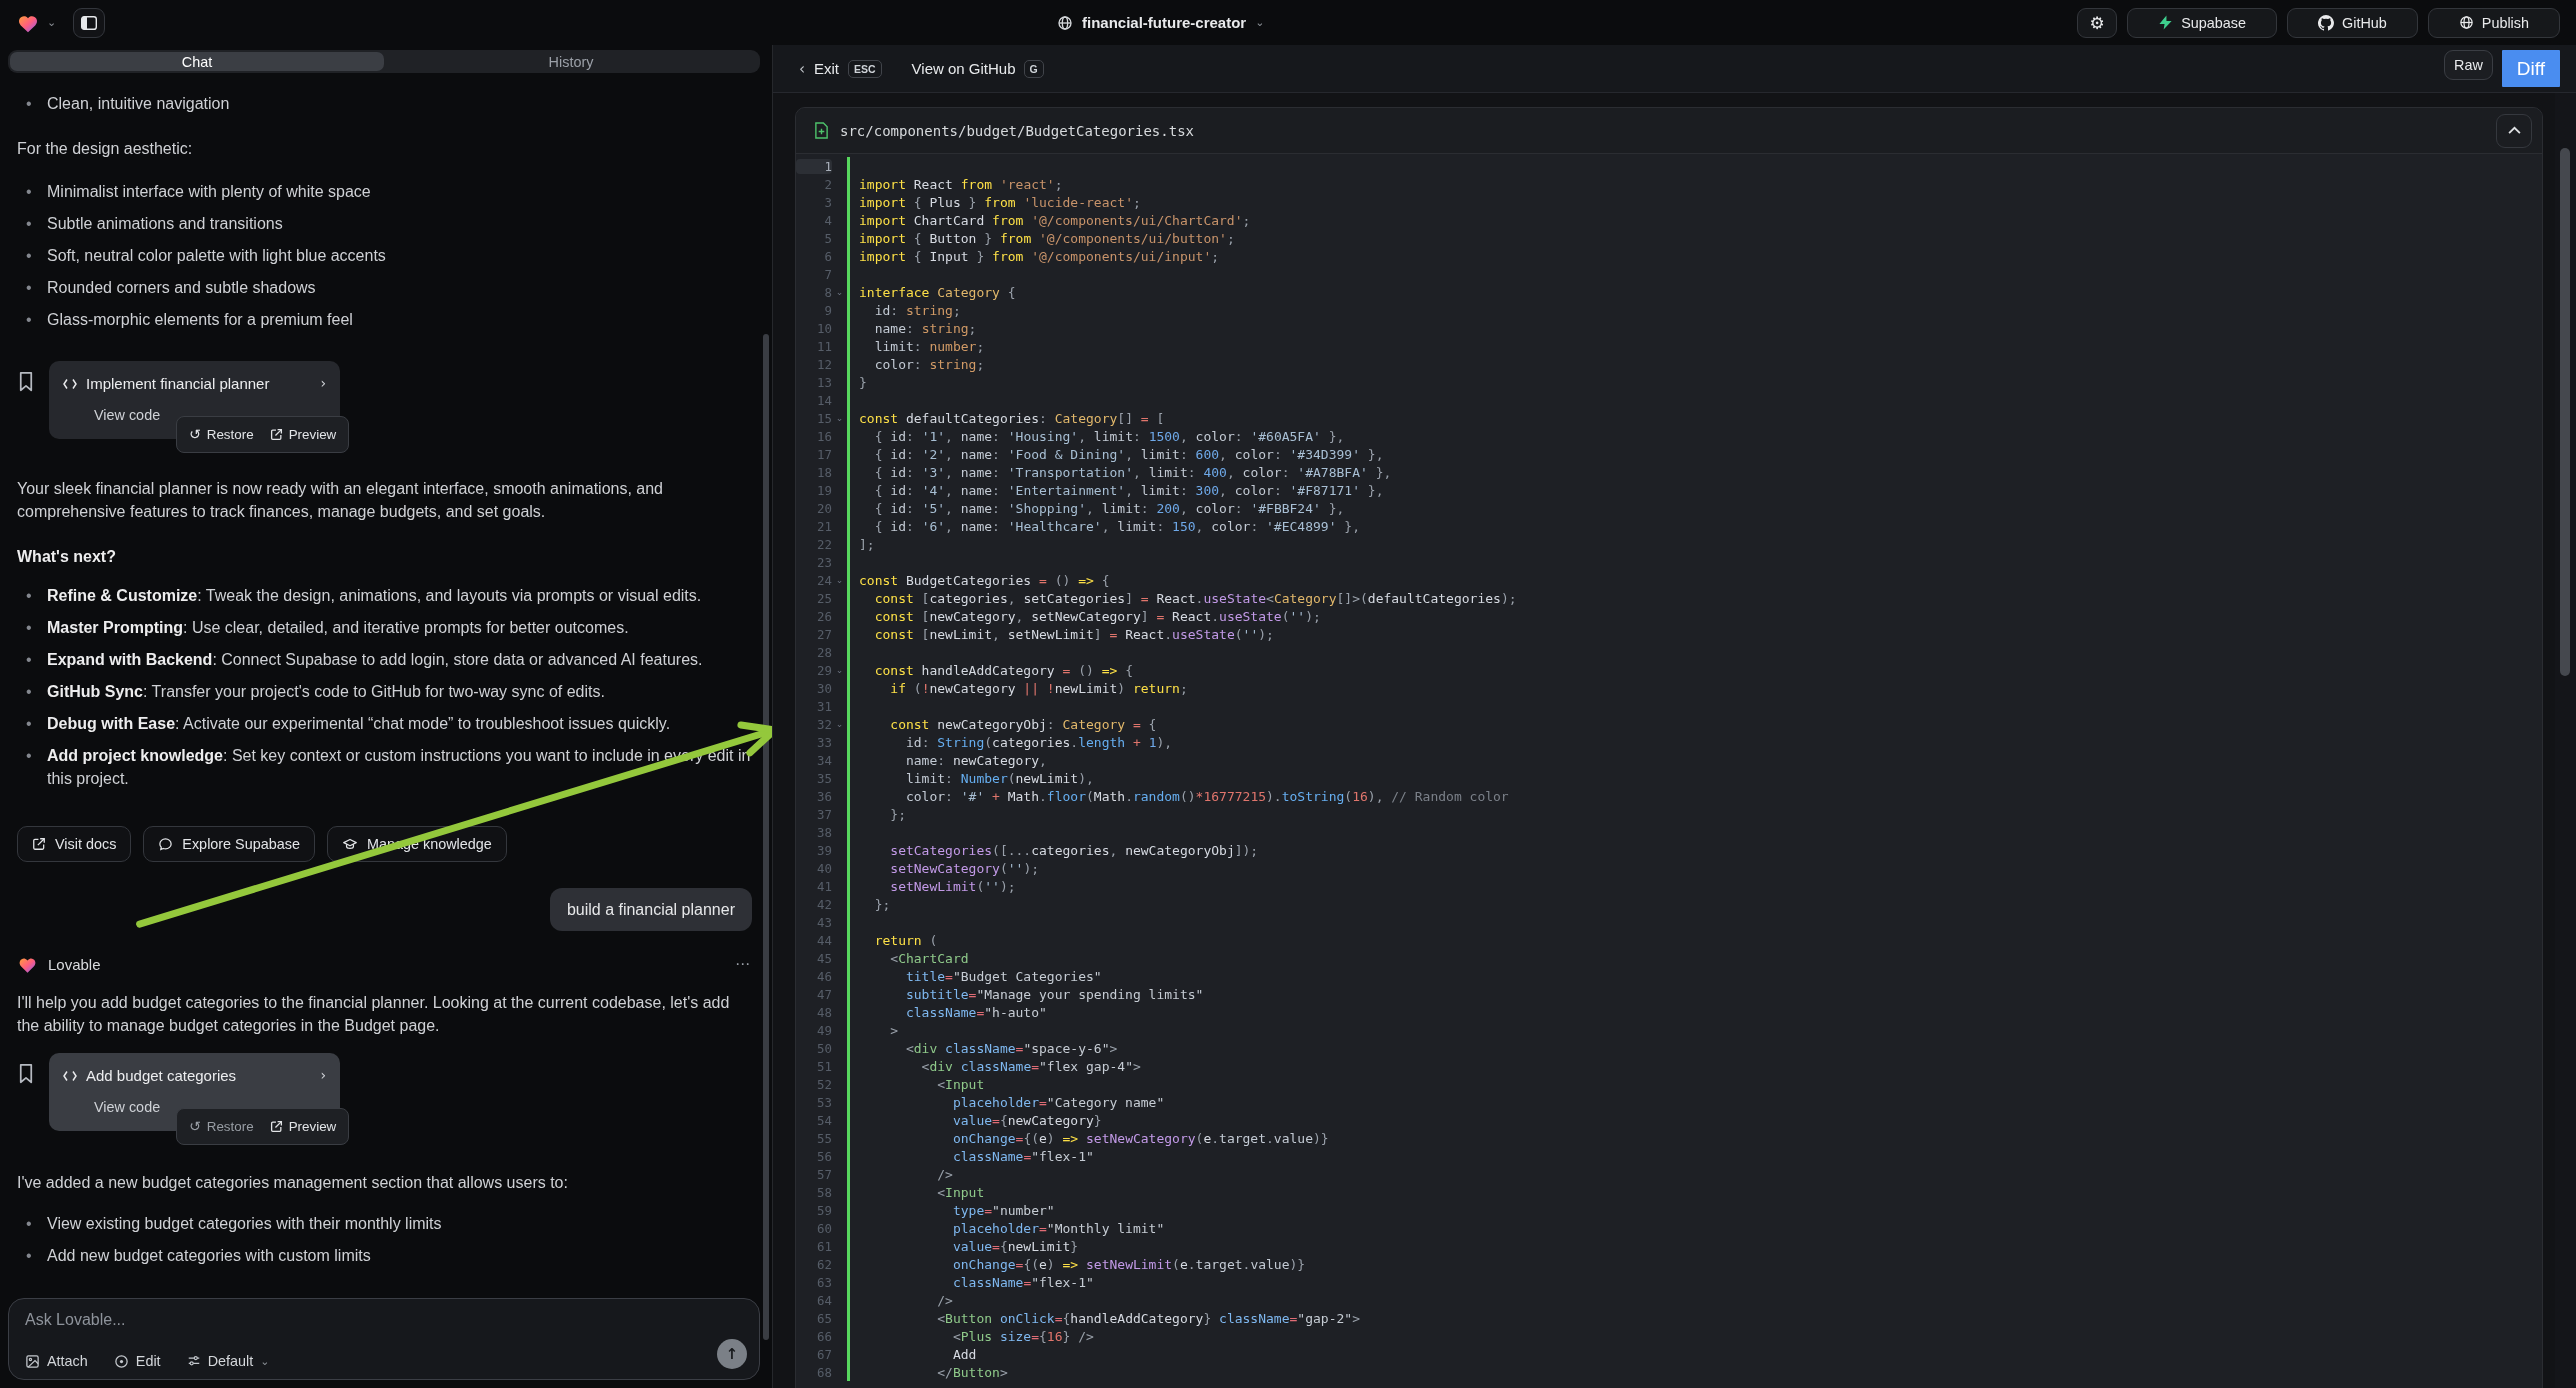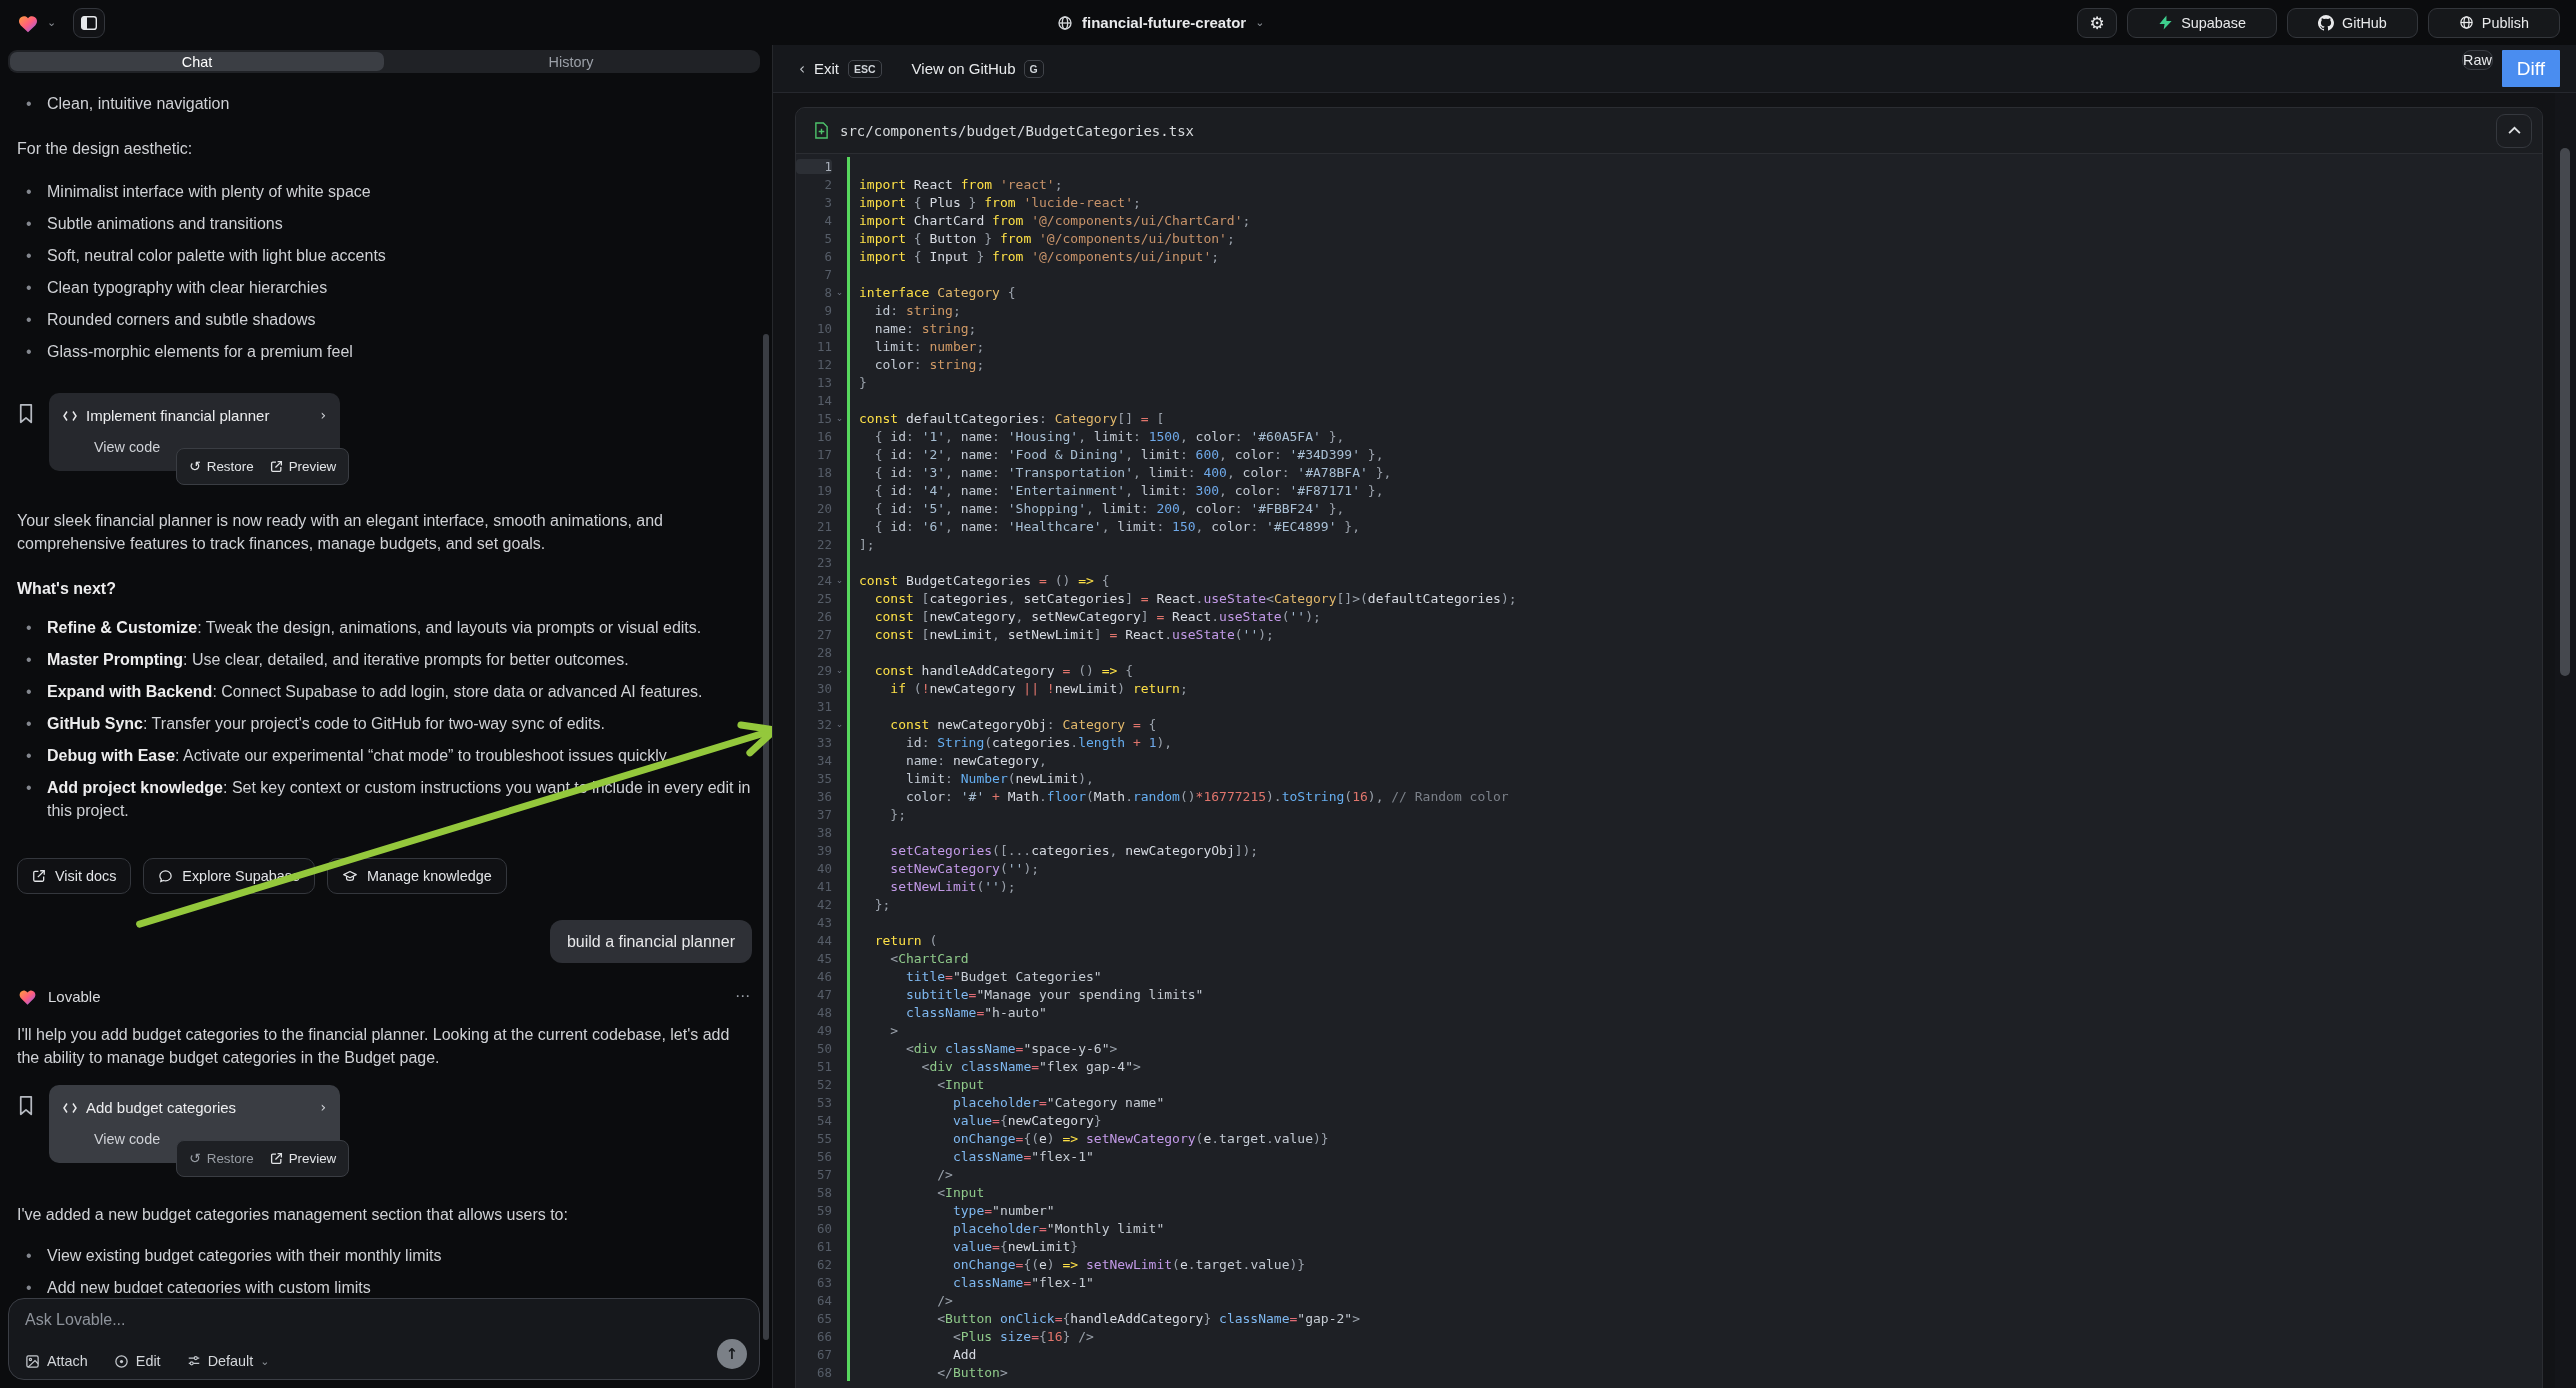--- a/index.html
+++ b/index.html
@@ -73,7 +73,7 @@
   .kbd { border:1px solid #41444a; border-radius:5px; font-size:10.5px; color:#cfd3d8; padding:2px 5px; font-weight:bold; }
   .back-chev { font-family:"DejaVu Sans",sans-serif; color:#c3c7cc; font-size:15px; }
   .cb-right { margin-left:auto; display:flex; gap:9px; }
-  .raw-btn { height:20px; padding:0 0; border:1px solid #3a3d43; border-radius:9px; background:#1c1e22; color:#e8eaec; font-size:14.4px; display:flex; align-items:center; }
+  .raw-btn { height:30px; padding:0 9px; border:1px solid #3a3d43; border-radius:9px; background:#1c1e22; color:#e8eaec; font-size:14.4px; display:flex; align-items:center; }
   .diff-btn { height:37px; padding:0 15px; border-radius:1px; background:#4a8df0; color:#ffffff; font-size:19px; display:flex; align-items:center; }
 
   .codearea { position:absolute; top:48px; left:0; right:0; bottom:0; padding:14px 33px 0 22px; }

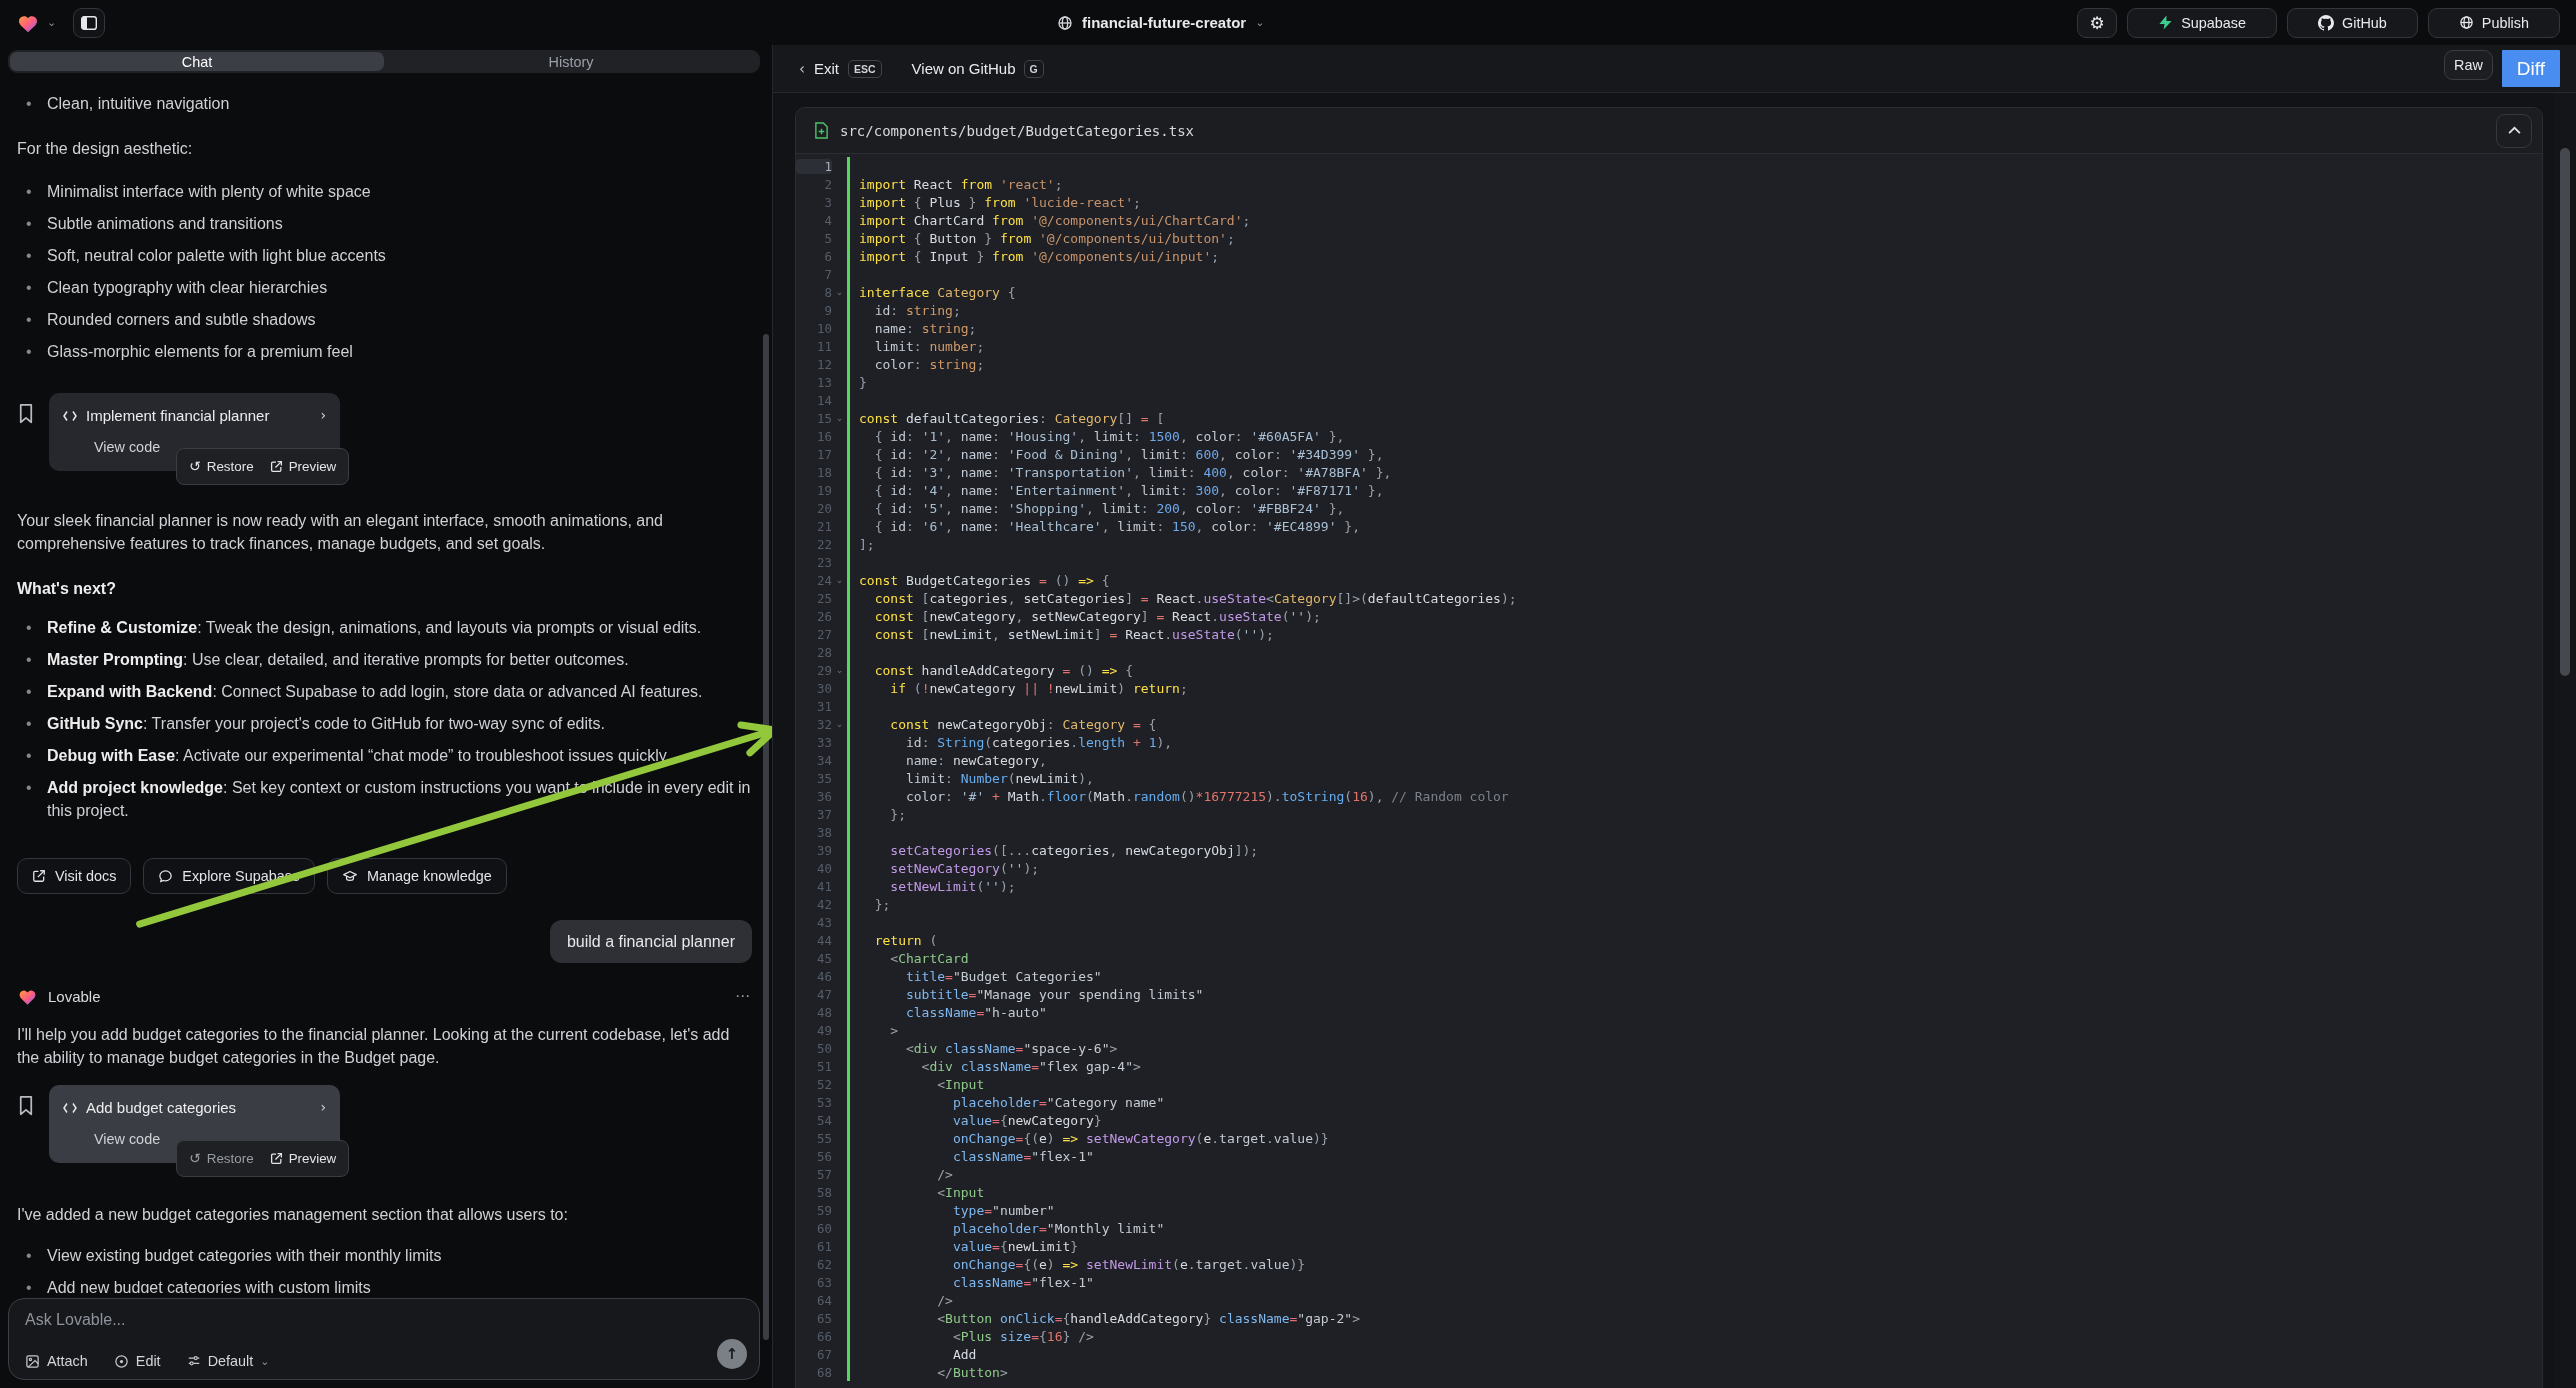--- a/index.html
+++ b/index.html
@@ -179,7 +179,6 @@
           <li>Minimalist interface with plenty of white space</li>
           <li>Subtle animations and transitions</li>
           <li>Soft, neutral color palette with light blue accents</li>
-          <li>Clean typography with clear hierarchies</li>
           <li>Rounded corners and subtle shadows</li>
           <li>Glass-morphic elements for a premium feel</li>
         </ul>

